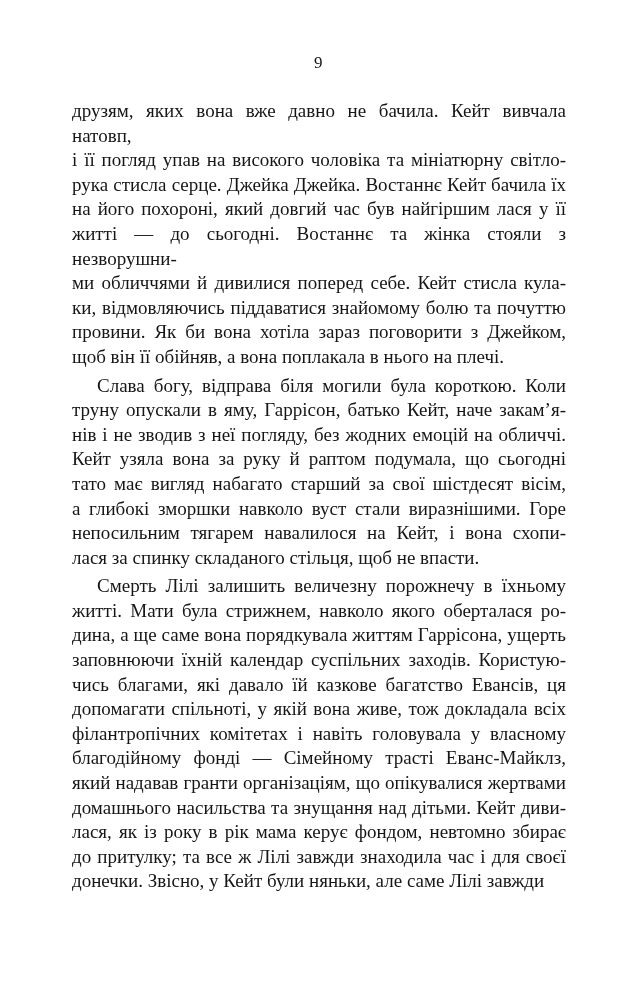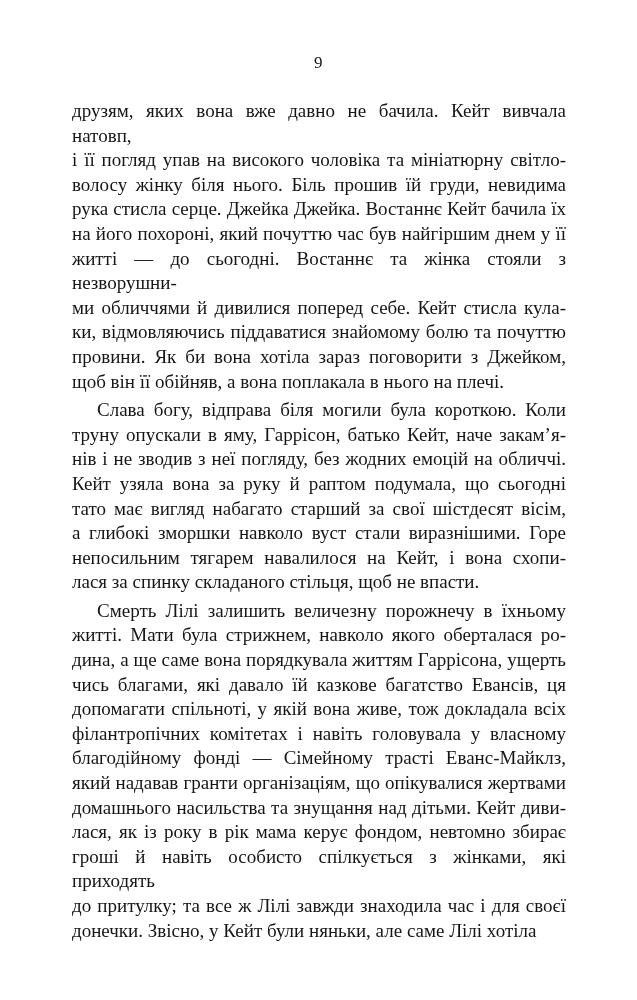--- a/index.html
+++ b/index.html
@@ -61,7 +61,6 @@
       <p class="para">
         <span class="line first">друзям, яких вона вже давно не бачила. Кейт вивчала натовп,</span>
         <span class="line">і її погляд упав на високого чоловіка та мініатюрну світло-</span>
-        <span class="line">волосу жінку біля нього. Біль прошив їй груди, невидима</span>
         <span class="line">рука стисла серце. Джейка Джейка. Востаннє Кейт бачила їх</span>
         <span class="line">на його похороні, який почуттю час був найгіршим днем у її</span>
         <span class="line">житті — до сьогодні. Востаннє та жінка стояли з незворушни-</span>

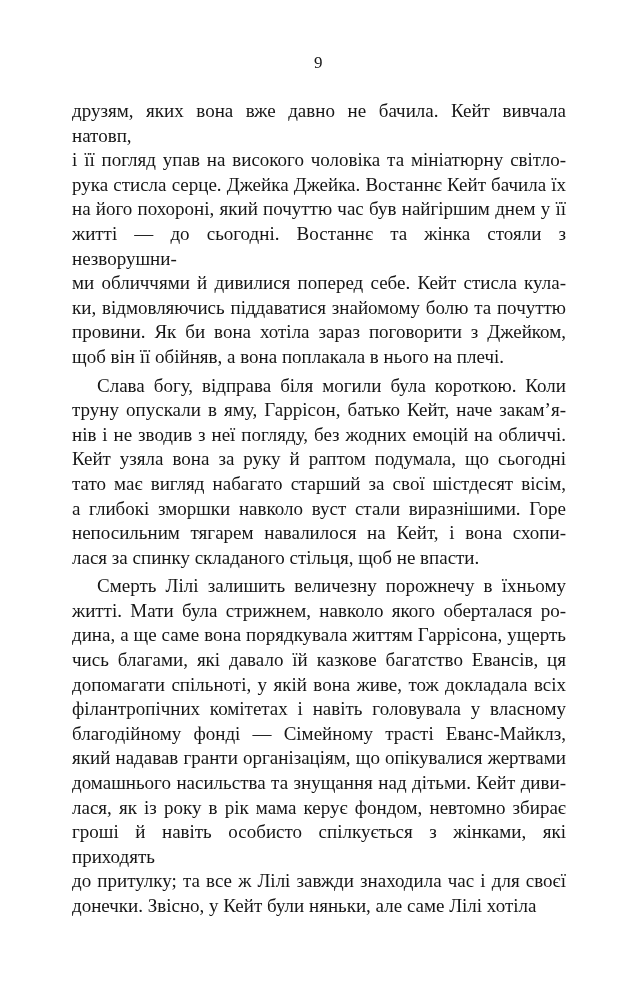--- a/index.html
+++ b/index.html
@@ -62,7 +62,7 @@
         <span class="line first">друзям, яких вона вже давно не бачила. Кейт вивчала натовп,</span>
         <span class="line">і її погляд упав на високого чоловіка та мініатюрну світло-</span>
         <span class="line">рука стисла серце. Джейка Джейка. Востаннє Кейт бачила їх</span>
-        <span class="line">на його похороні, який почуттю час був найгіршим днем у її</span>
+        <span class="line">на його похороні, який довгий час був найгіршим лася у її</span>
         <span class="line">житті — до сьогодні. Востаннє та жінка стояли з незворушни-</span>
         <span class="line">ми обличчями й дивилися поперед себе. Кейт стисла кула-</span>
         <span class="line">ки, відмовляючись піддаватися знайомому болю та почуттю</span>

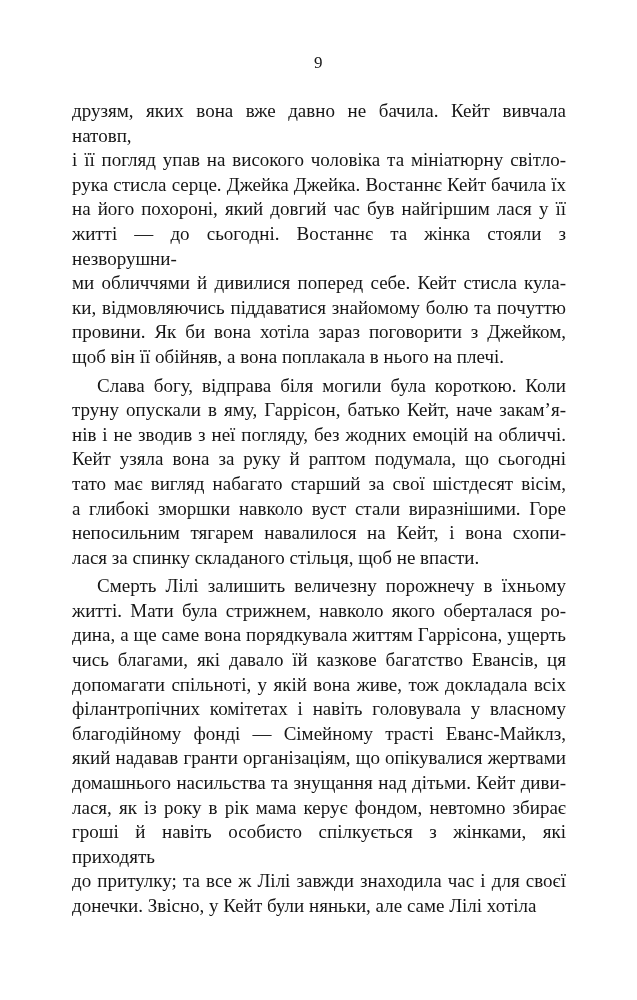--- a/index.html
+++ b/index.html
@@ -83,6 +83,7 @@
         <span class="line first">Смерть Лілі залишить величезну порожнечу в їхньому</span>
         <span class="line">житті. Мати була стрижнем, навколо якого оберталася ро-</span>
         <span class="line">дина, а ще саме вона порядкувала життям Гаррісона, ущерть</span>
+        <span class="line">заповнюючи їхній календар суспільних заходів. Користую-</span>
         <span class="line">чись благами, які давало їй казкове багатство Евансів, ця</span>
         <span class="line">допомагати спільноті, у якій вона живе, тож докладала всіх</span>
         <span class="line">філантропічних комітетах і навіть головувала у власному</span>

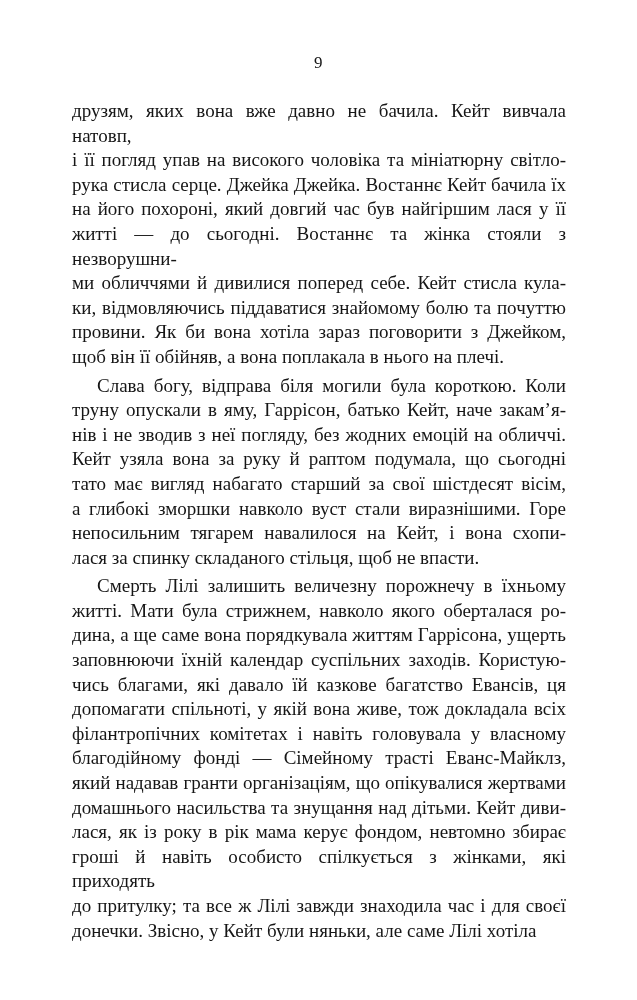--- a/index.html
+++ b/index.html
@@ -91,7 +91,6 @@
         <span class="line">який надавав гранти організаціям, що опікувалися жертвами</span>
         <span class="line">домашнього насильства та знущання над дітьми. Кейт диви-</span>
         <span class="line">лася, як із року в рік мама керує фондом, невтомно збирає</span>
-        <span class="line">гроші й навіть особисто спілкується з жінками, які приходять</span>
         <span class="line">до притулку; та все ж Лілі завжди знаходила час і для своєї</span>
         <span class="line last">донечки. Звісно, у Кейт були няньки, але саме Лілі хотіла</span>
       </p>

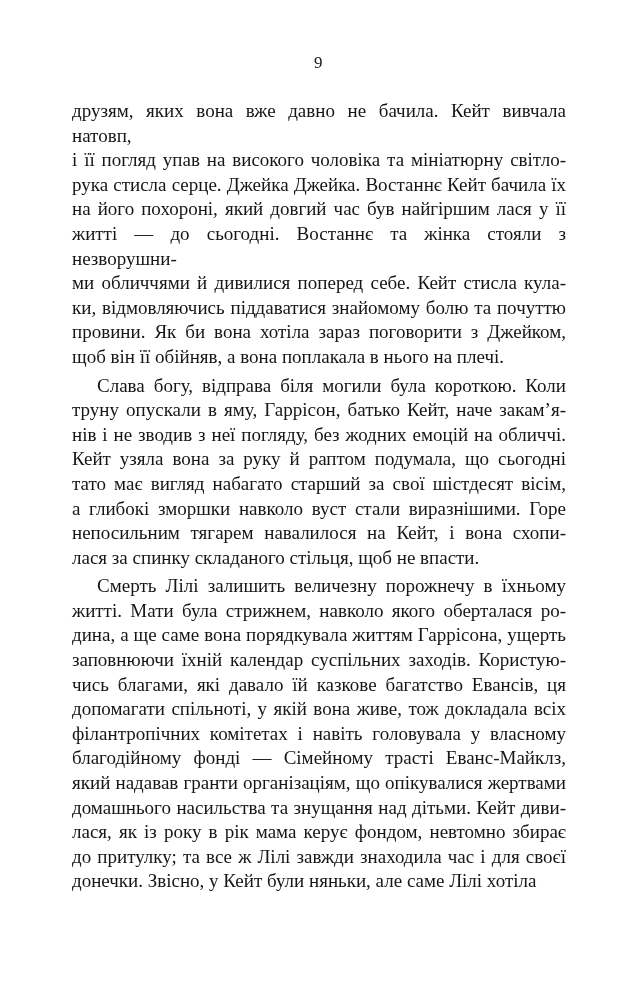--- a/index.html
+++ b/index.html
@@ -92,7 +92,7 @@
         <span class="line">домашнього насильства та знущання над дітьми. Кейт диви-</span>
         <span class="line">лася, як із року в рік мама керує фондом, невтомно збирає</span>
         <span class="line">до притулку; та все ж Лілі завжди знаходила час і для своєї</span>
-        <span class="line last">донечки. Звісно, у Кейт були няньки, але саме Лілі хотіла</span>
+        <span class="line last">донечки. Звісно, у Кейт були няньки, але саме Лілі завжди</span>
       </p>
     </div>
 </div>

